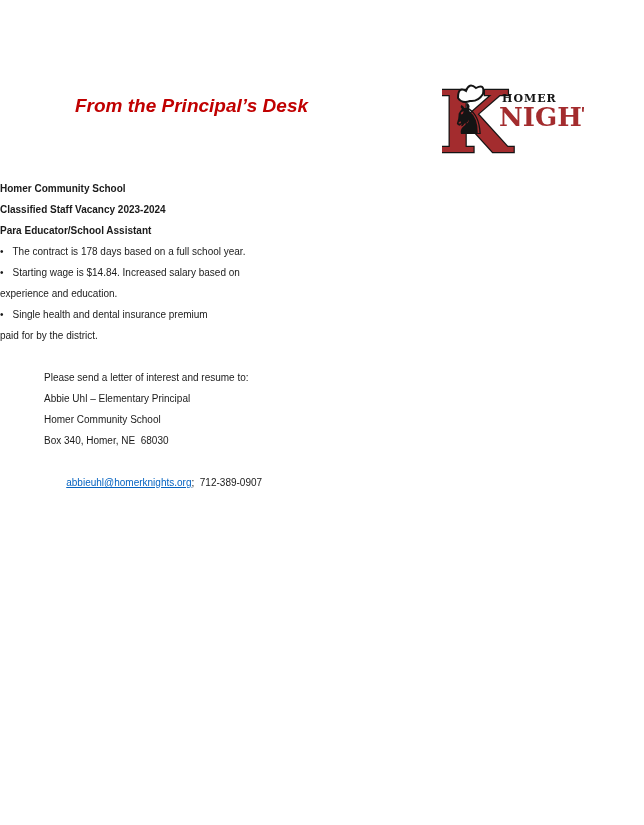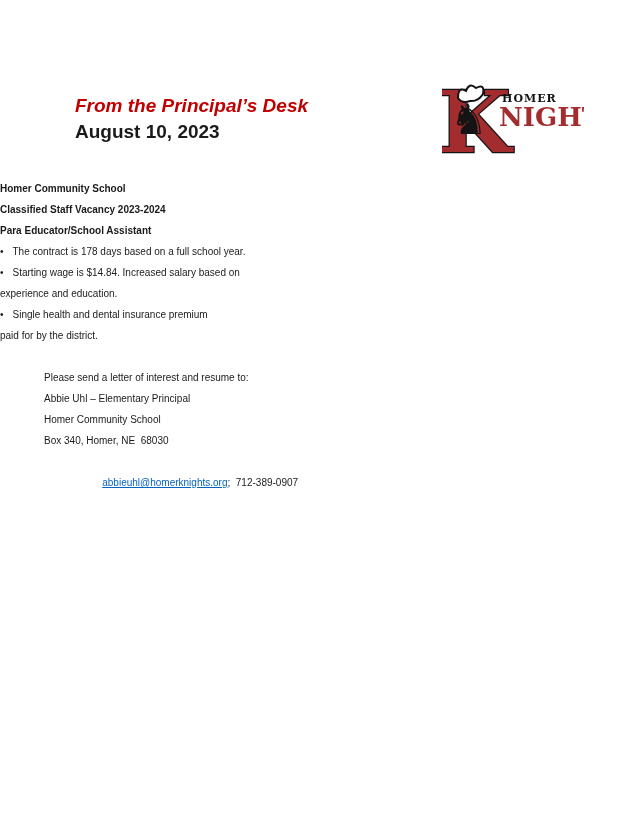--- a/index.html
+++ b/index.html
@@ -58,7 +58,6 @@
   <div class="header">
     <div class="header-left">
       <div class="title" style="color: rgb(192, 0, 0);">From the Principal’s Desk</div>
-      <div class="date">August 10, 2023</div>
     </div>
 
     <div class="logo">

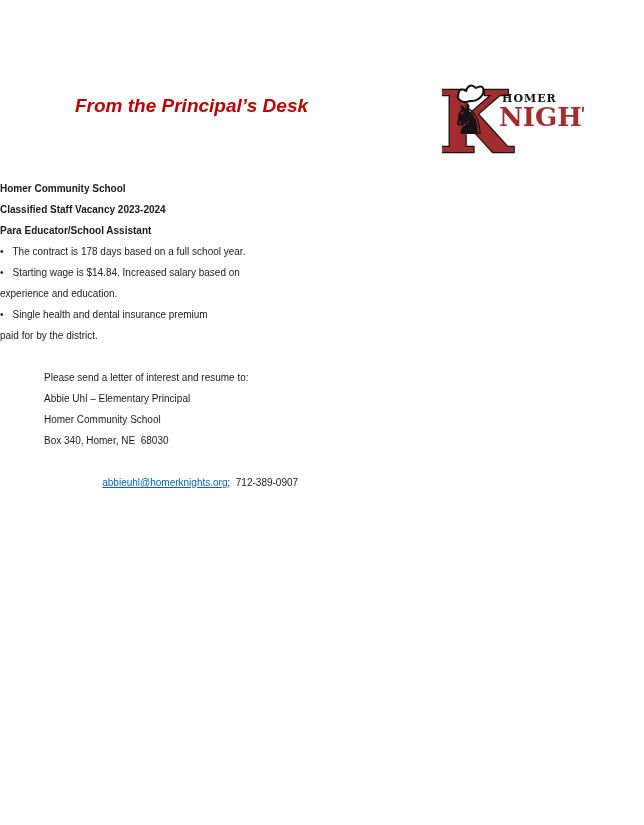--- a/index.html
+++ b/index.html
@@ -47,7 +47,7 @@
 
   .contact-block { margin-top: 21px; padding-left: 44px; }
   .contact-block .line { white-space: pre-wrap; }
-  .email-line { white-space: pre-wrap; margin-left: 36px; }
+  .email-line { white-space: pre-wrap; }
   a.email { text-decoration: underline; cursor: pointer; }
 </style>
 </head>

